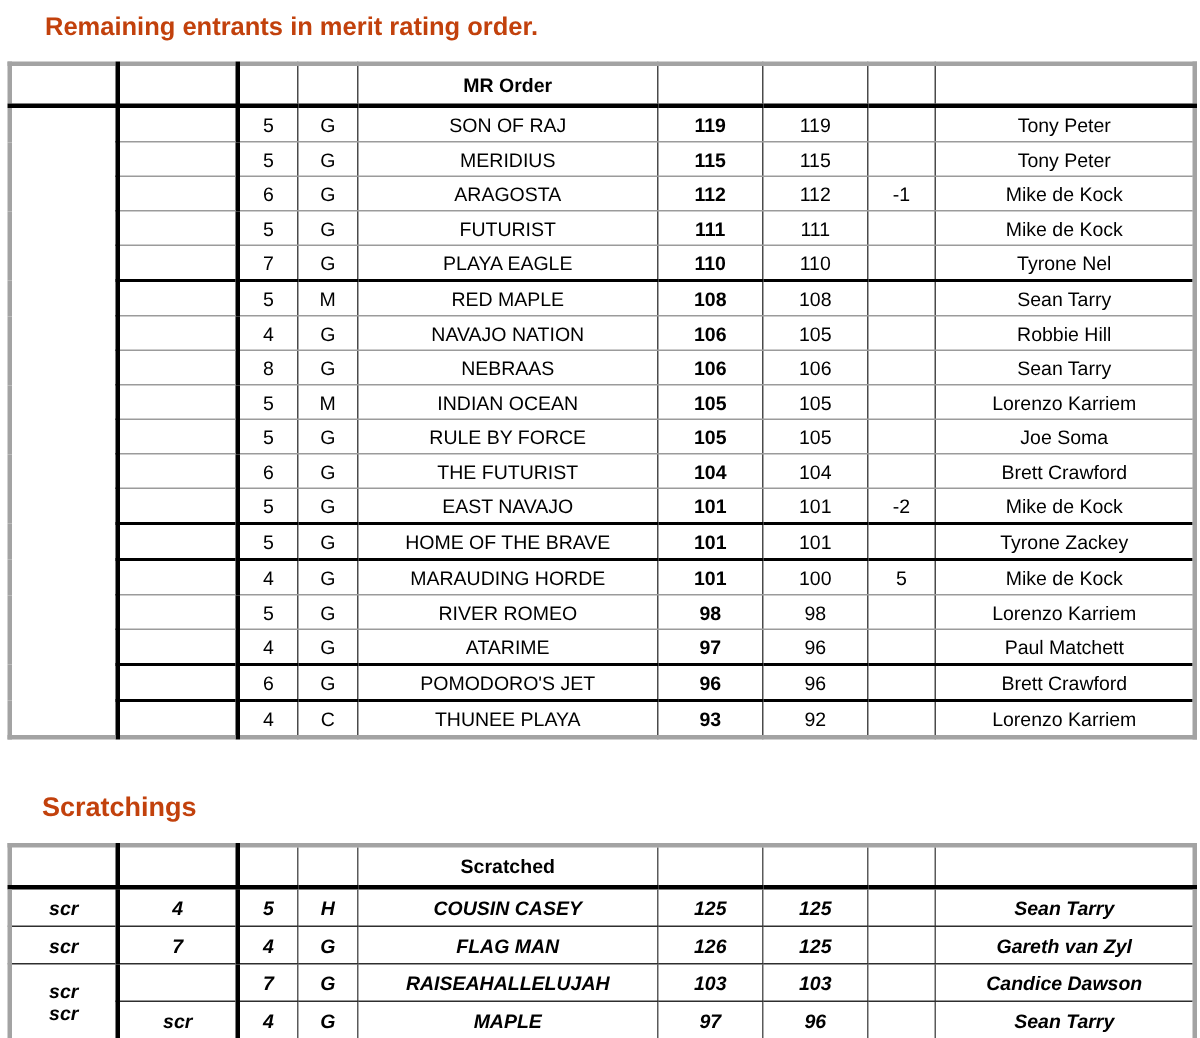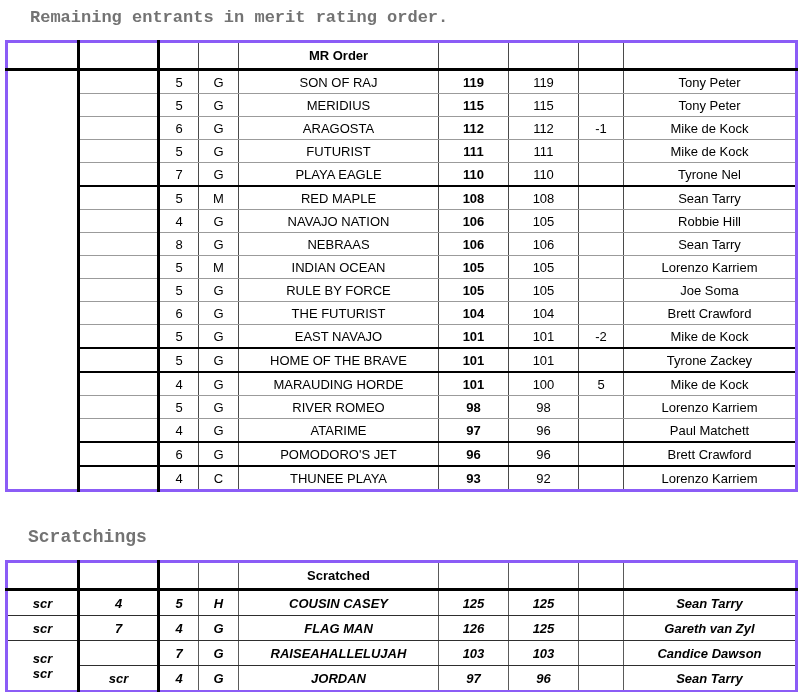--- a/index.html
+++ b/index.html
@@ -8,7 +8,7 @@
     font-family:"Liberation Sans", sans-serif;
     color:#000;
   }
-  .title { font-weight:bold; color:#737373;font-family:Liberation Mono, monospace; }
+  .title { font-weight:bold; color:#c2410c; }
   .title1 { font-size:17px; margin:8px 0 0 30px; }
   .title2 { font-size:18px; margin:35px 0 0 28px; }
 

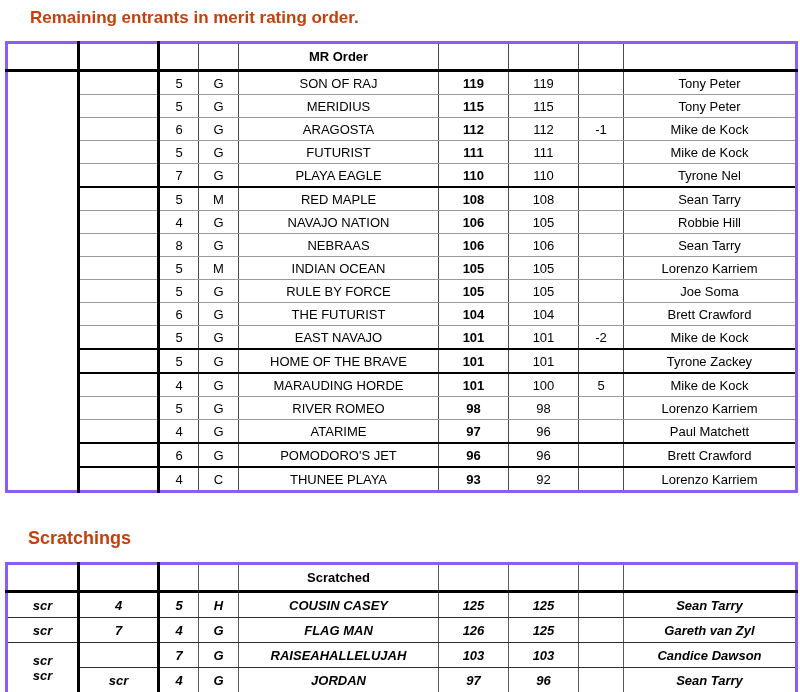--- a/index.html
+++ b/index.html
@@ -13,7 +13,7 @@
   .title2 { font-size:18px; margin:35px 0 0 28px; }
 
   table { border-collapse:collapse; table-layout:fixed; margin:13px 0 0 5px; }
-  table.grid { border:3px solid #8b5cf6; width:790px; }
+  table.grid { border:3px solid #a3a3a3; width:790px; }
 
   
   td {

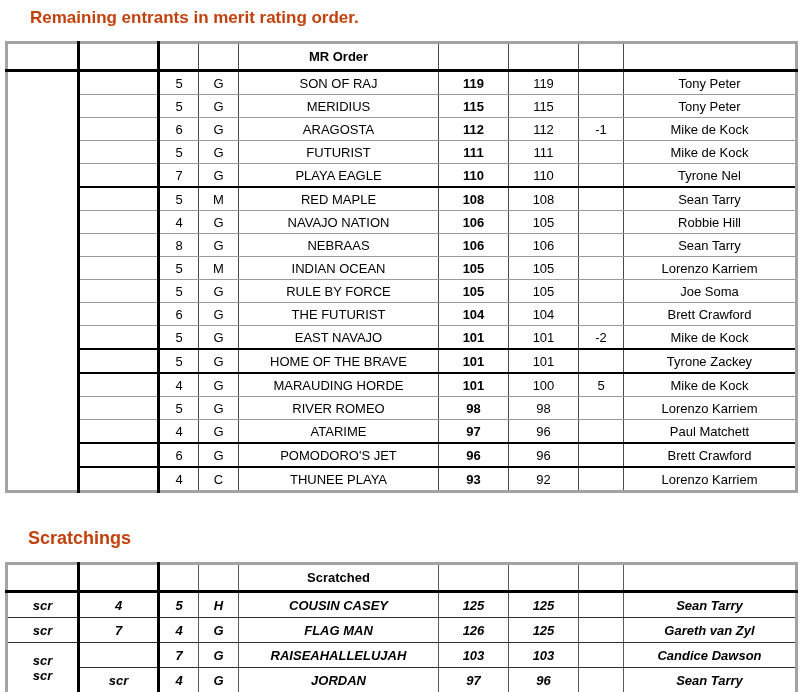--- a/index.html
+++ b/index.html
@@ -321,7 +321,7 @@
         <td class="si b2r">scr</td>
         <td class="si">4</td>
         <td class="si">G</td>
-        <td class="si">JORDAN</td>
+        <td class="si">MAPLE</td>
         <td class="si">97</td>
         <td class="si">96</td>
         <td class="si"></td>

